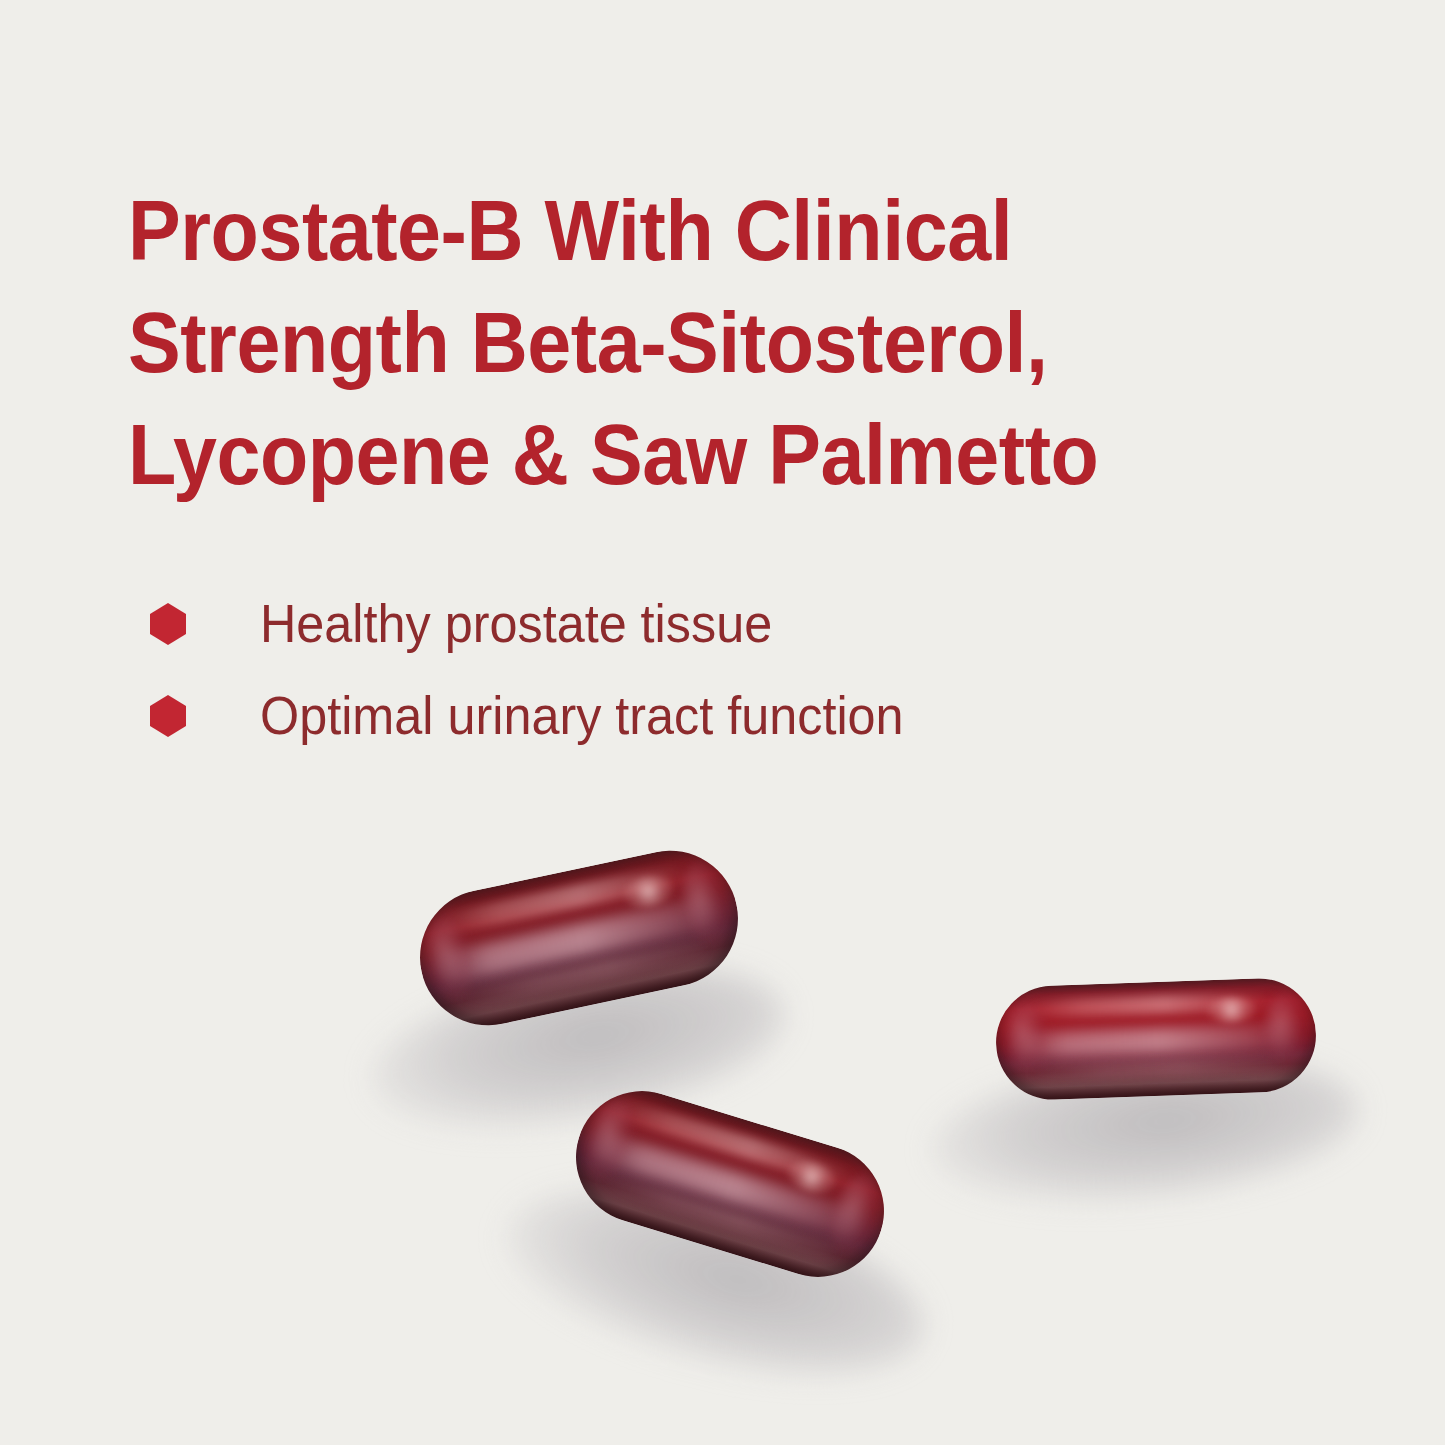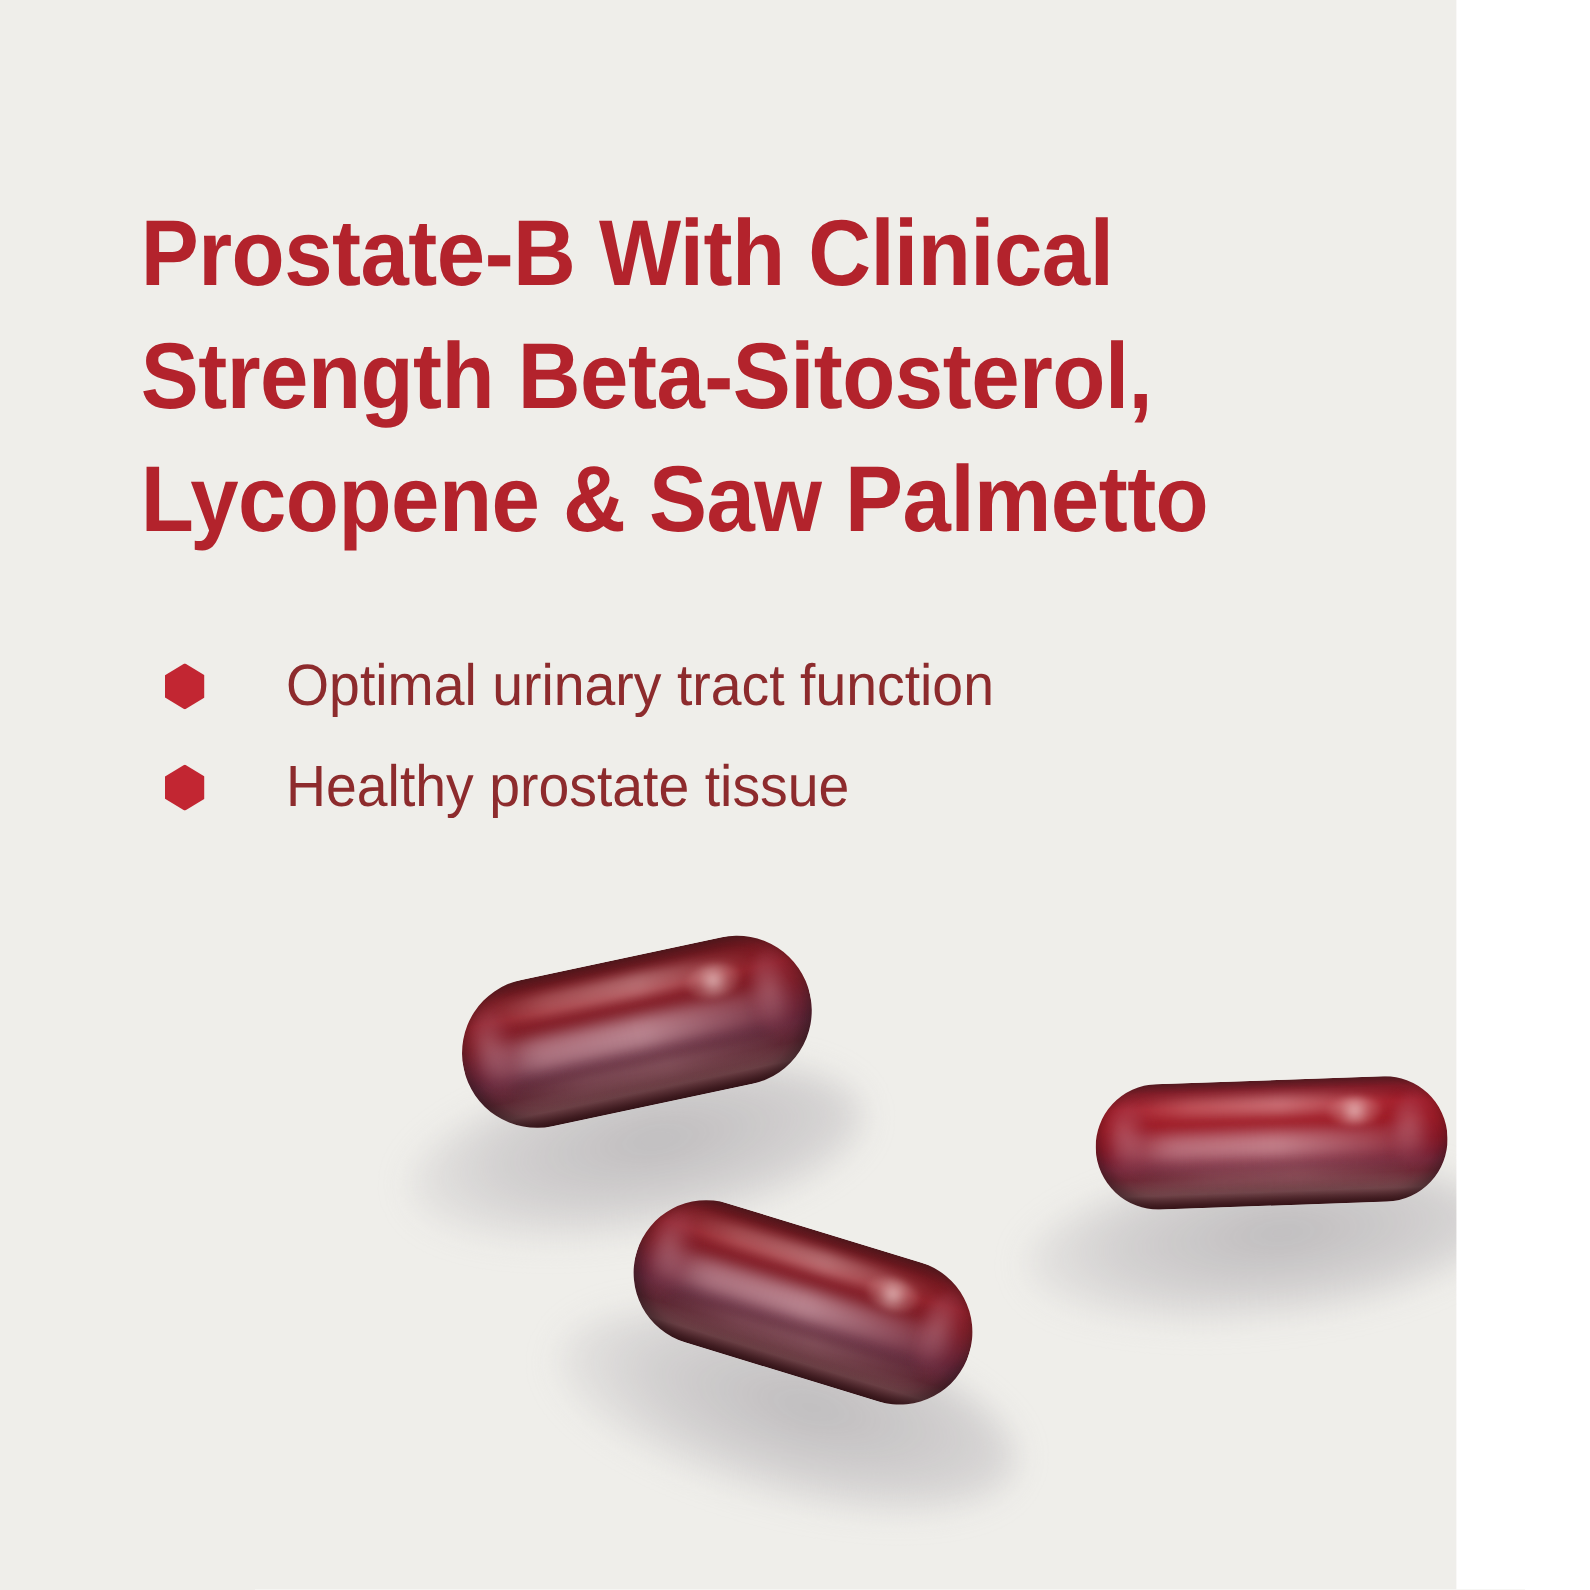--- a/index.html
+++ b/index.html
@@ -15,7 +15,7 @@
 
   #canvas {
     position: relative;
-    width: 1324px;
+    width: 1445px;
     height: 1445px;
     background: #efeeea;
     overflow: hidden;

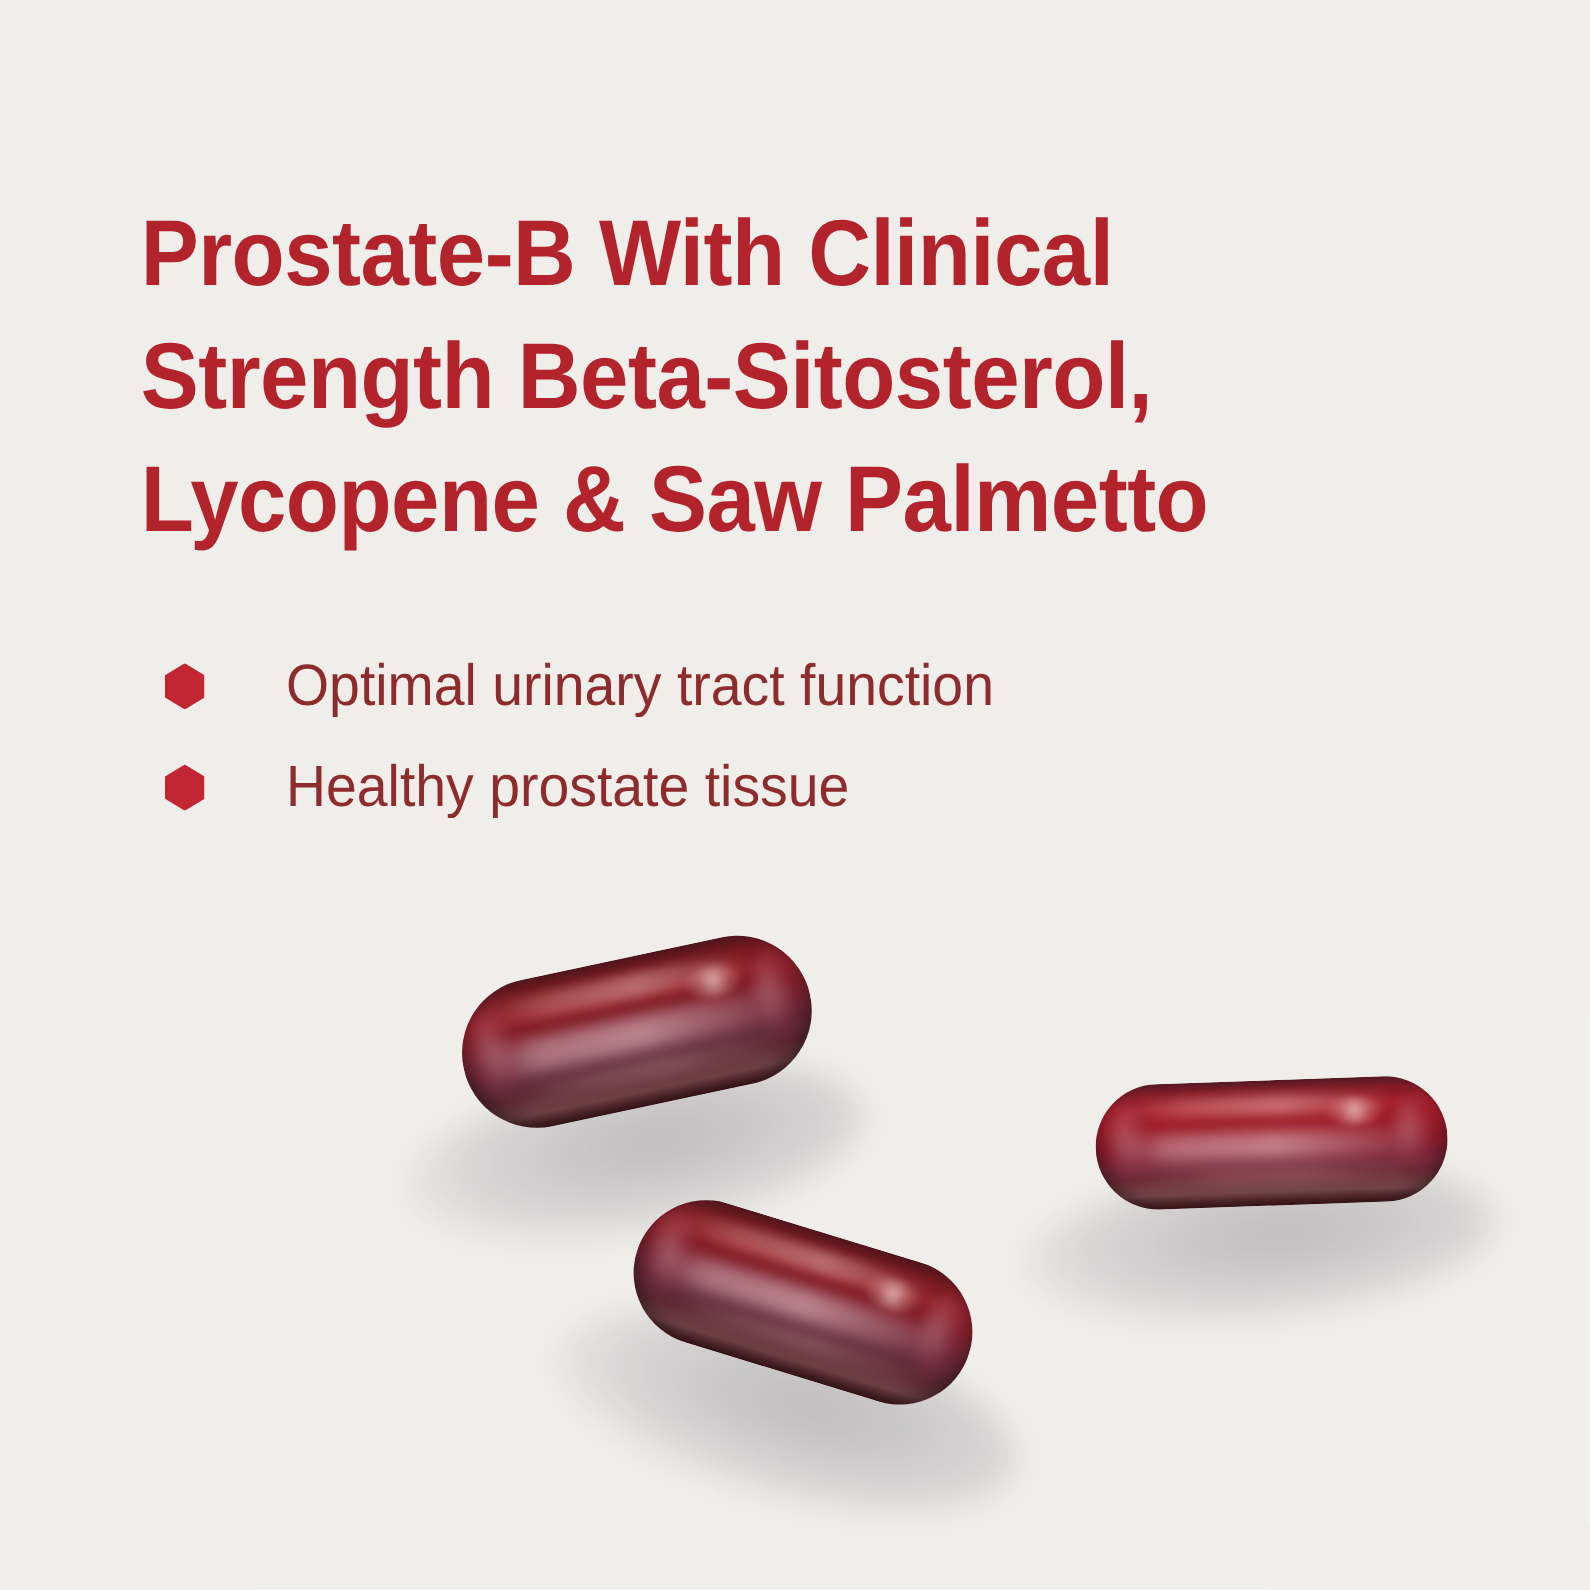--- a/index.html
+++ b/index.html
@@ -219,11 +219,11 @@
   <ul id="bullet-list" style="list-style:none;margin:0;padding:0;">
     <li class="bullet-row">
       <span class="bullet-marker"></span>
-      <span class="bullet-text">Optimal urinary tract function</span>
+      <span class="bullet-text">Healthy prostate tissue</span>
     </li>
     <li class="bullet-row">
       <span class="bullet-marker"></span>
-      <span class="bullet-text">Healthy prostate tissue</span>
+      <span class="bullet-text">Optimal urinary tract function</span>
     </li>
   </ul>
 

